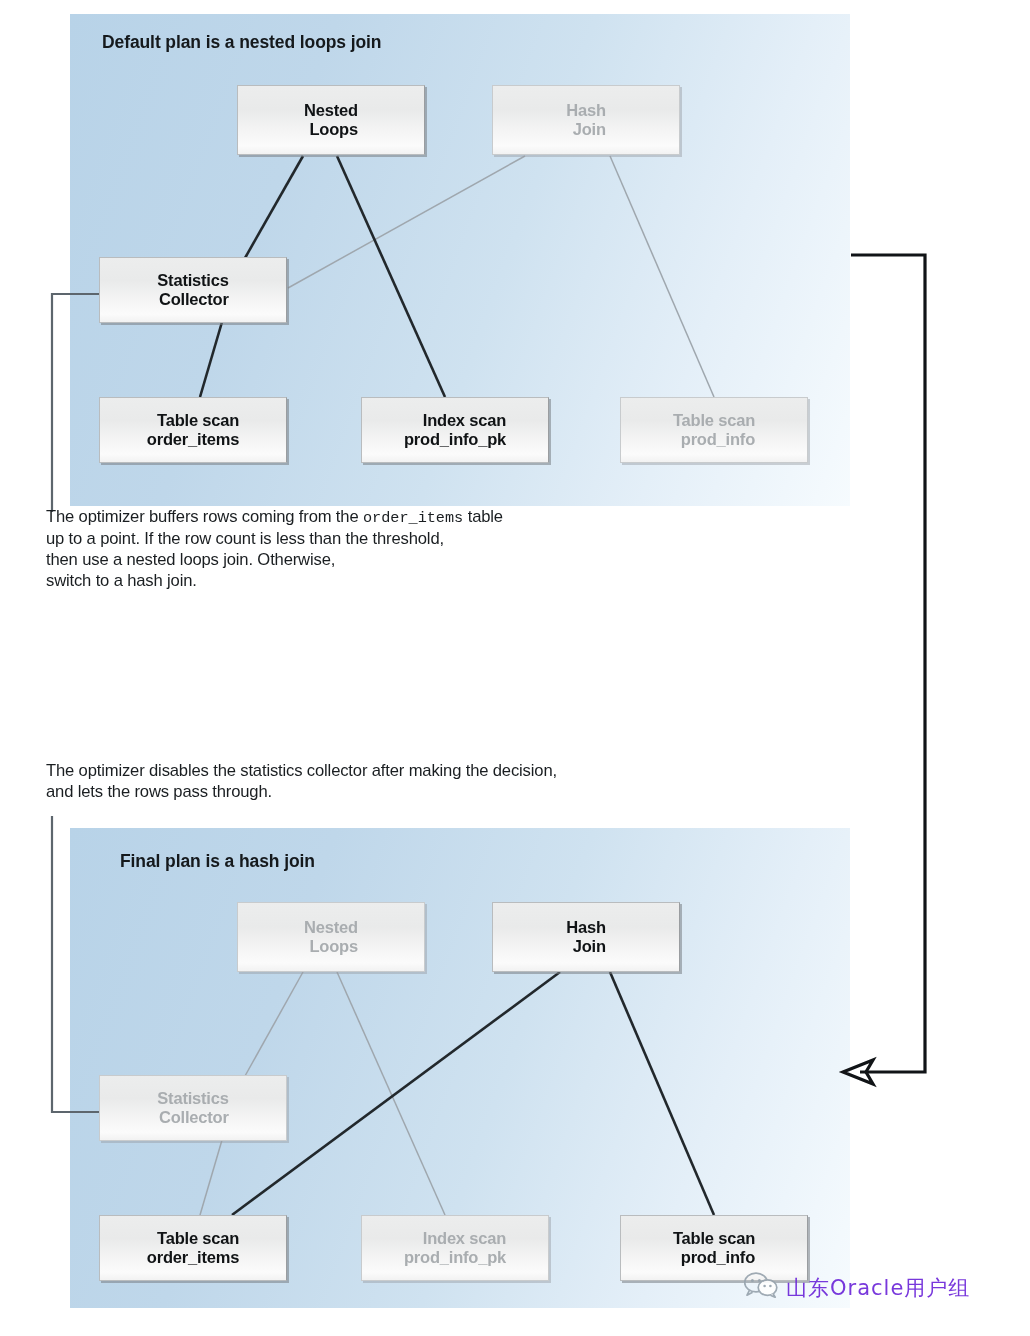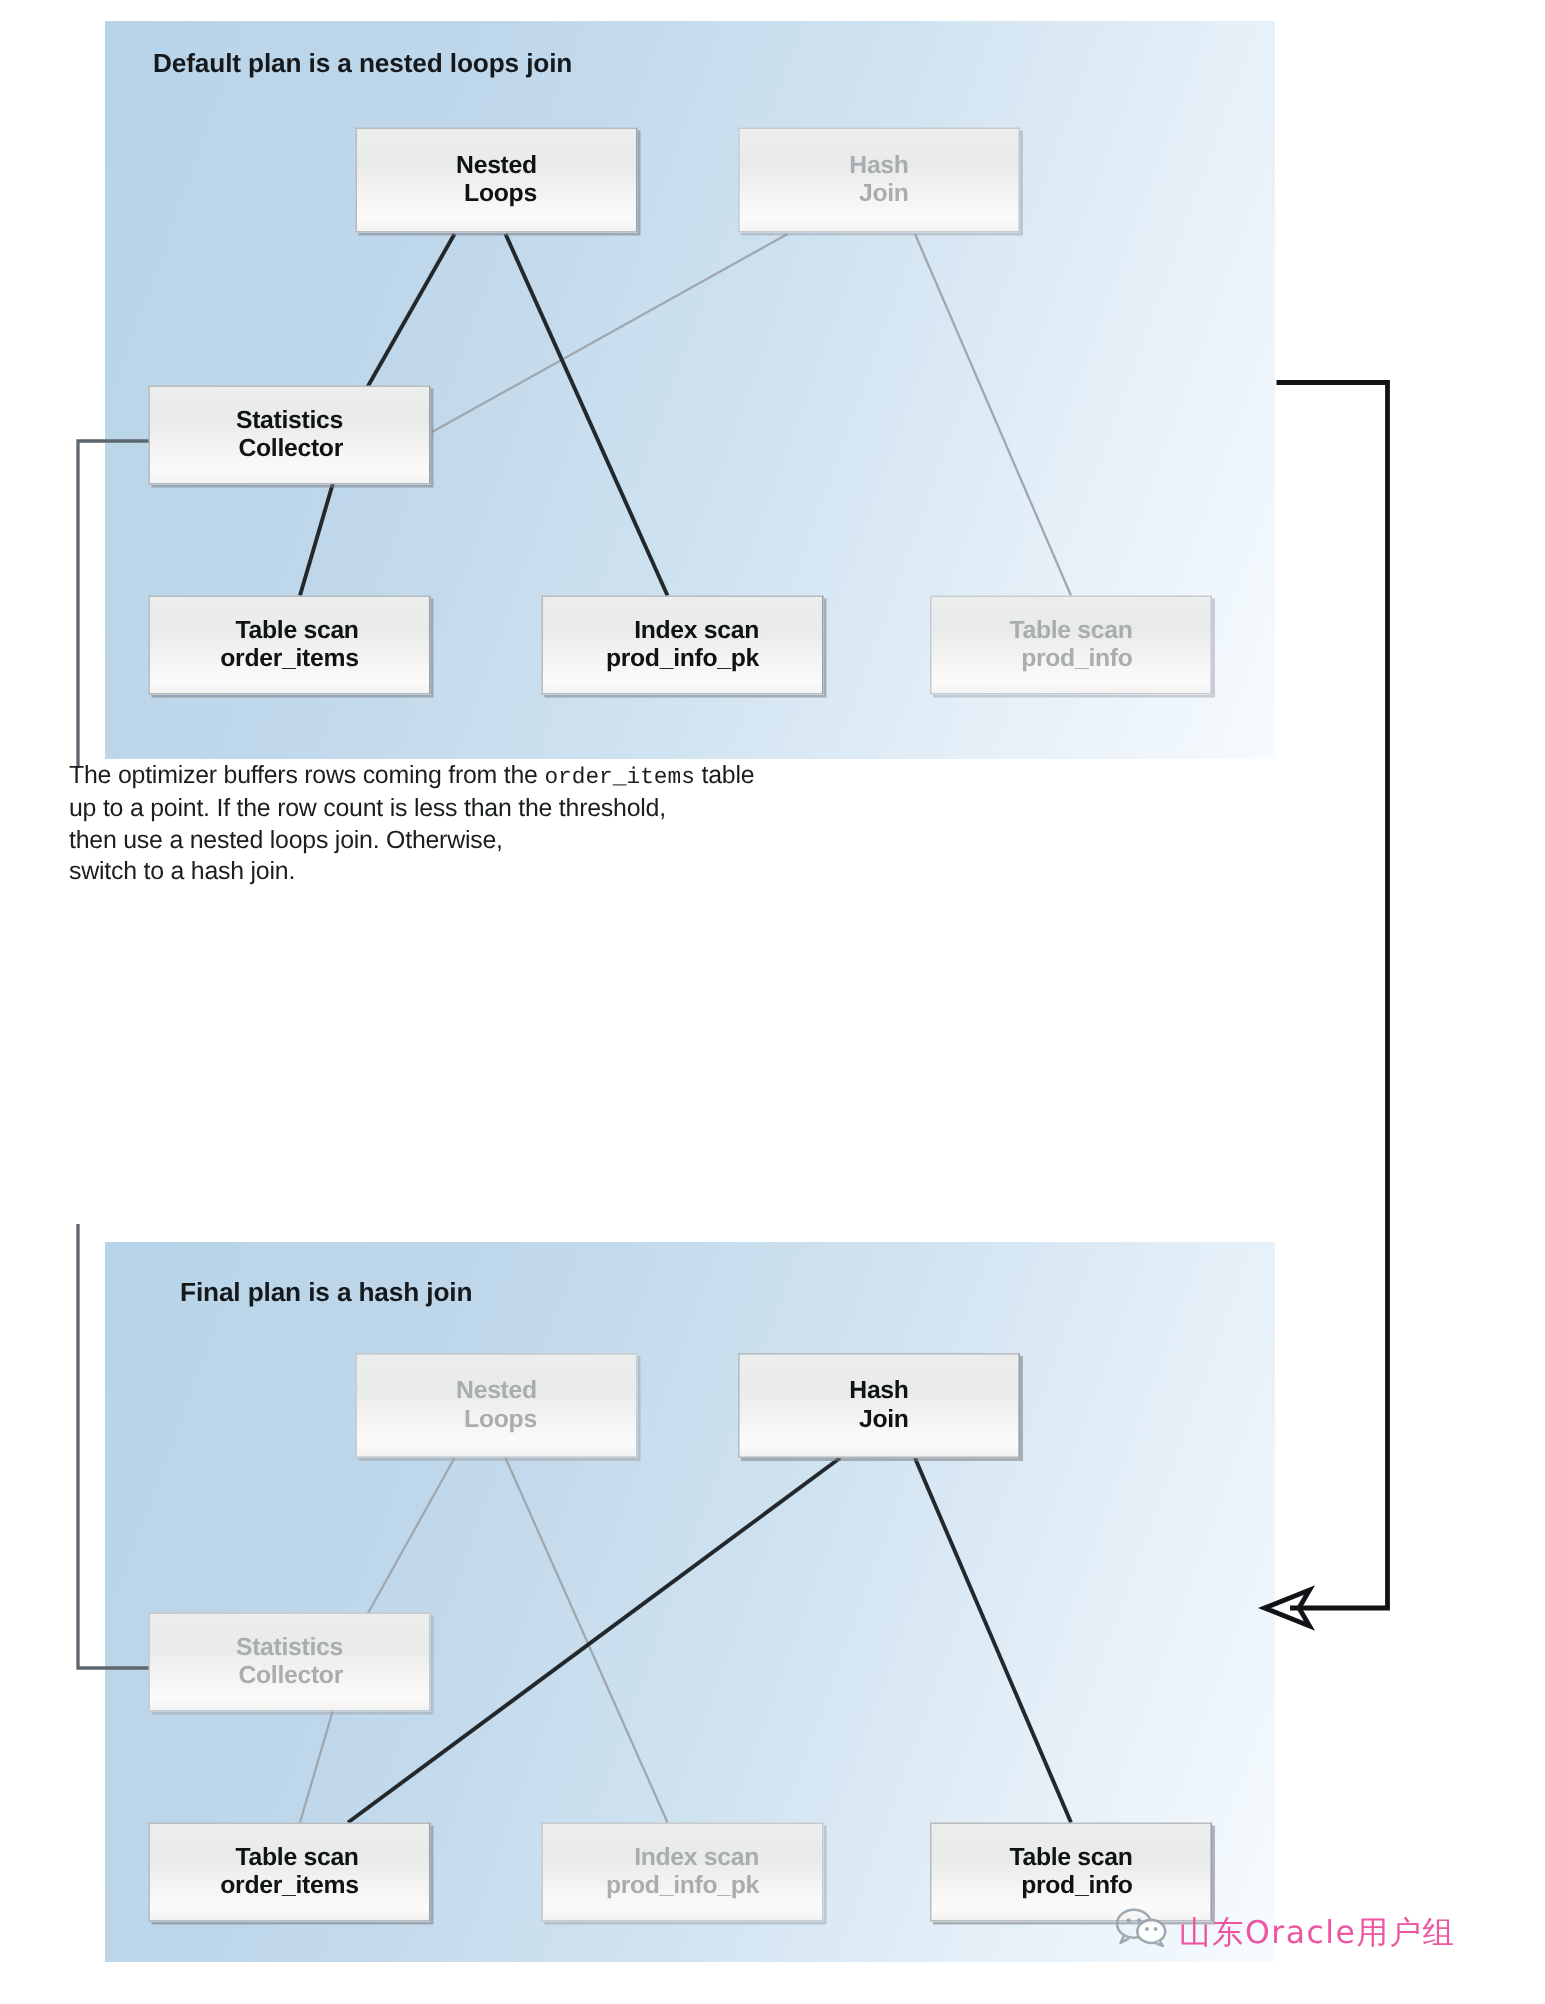--- a/index.html
+++ b/index.html
@@ -154,6 +154,8 @@
 <span>switch to a hash join.</span></div>
 
 
+  <div class="caption" id="caption-bottom"><span>The optimizer disables the statistics collector after making the decision,</span>
+<span>and lets the rows pass through.</span></div>
 
   <div class="panel-title" style="left:120px;top:851px;">Final plan is a hash join</div>
 

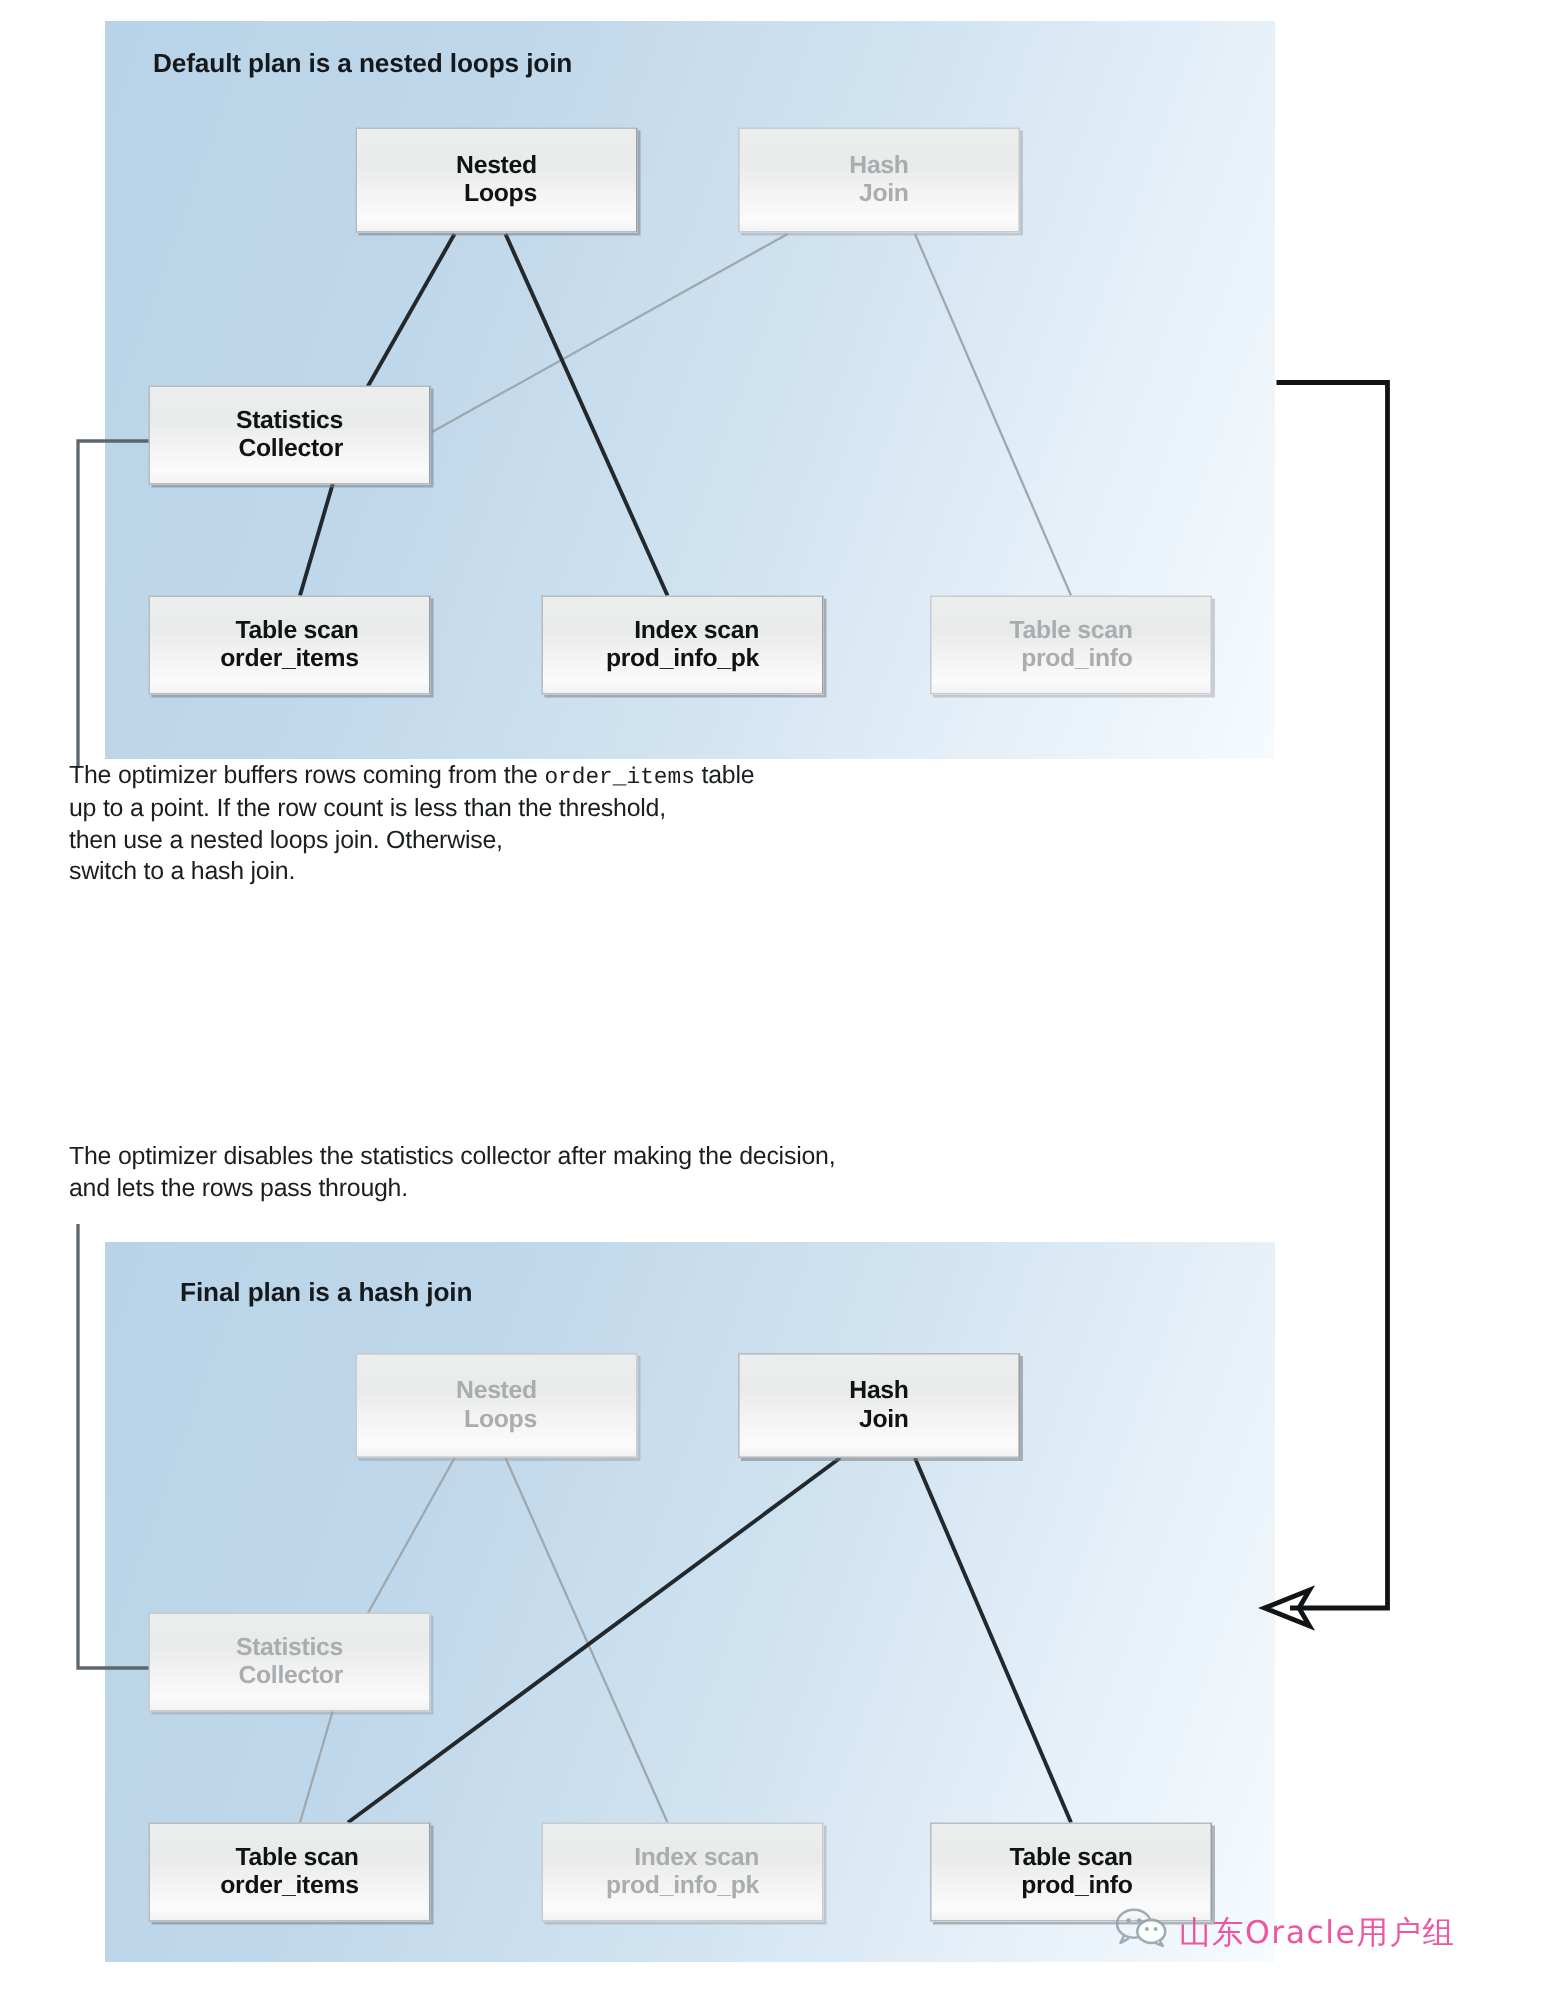--- a/index.html
+++ b/index.html
@@ -66,7 +66,7 @@
   #watermark{
     position:absolute;left:744px;top:1272px;
     display:flex;align-items:center;gap:8px;z-index:9;
-    color:#ec4899;font-size:21px;letter-spacing:1px;
+    color:#6d28d9;font-size:21px;letter-spacing:1px;
     font-family:"DejaVu Sans",sans-serif;opacity:.92;
   }
   #watermark .wx{flex:0 0 auto;}

